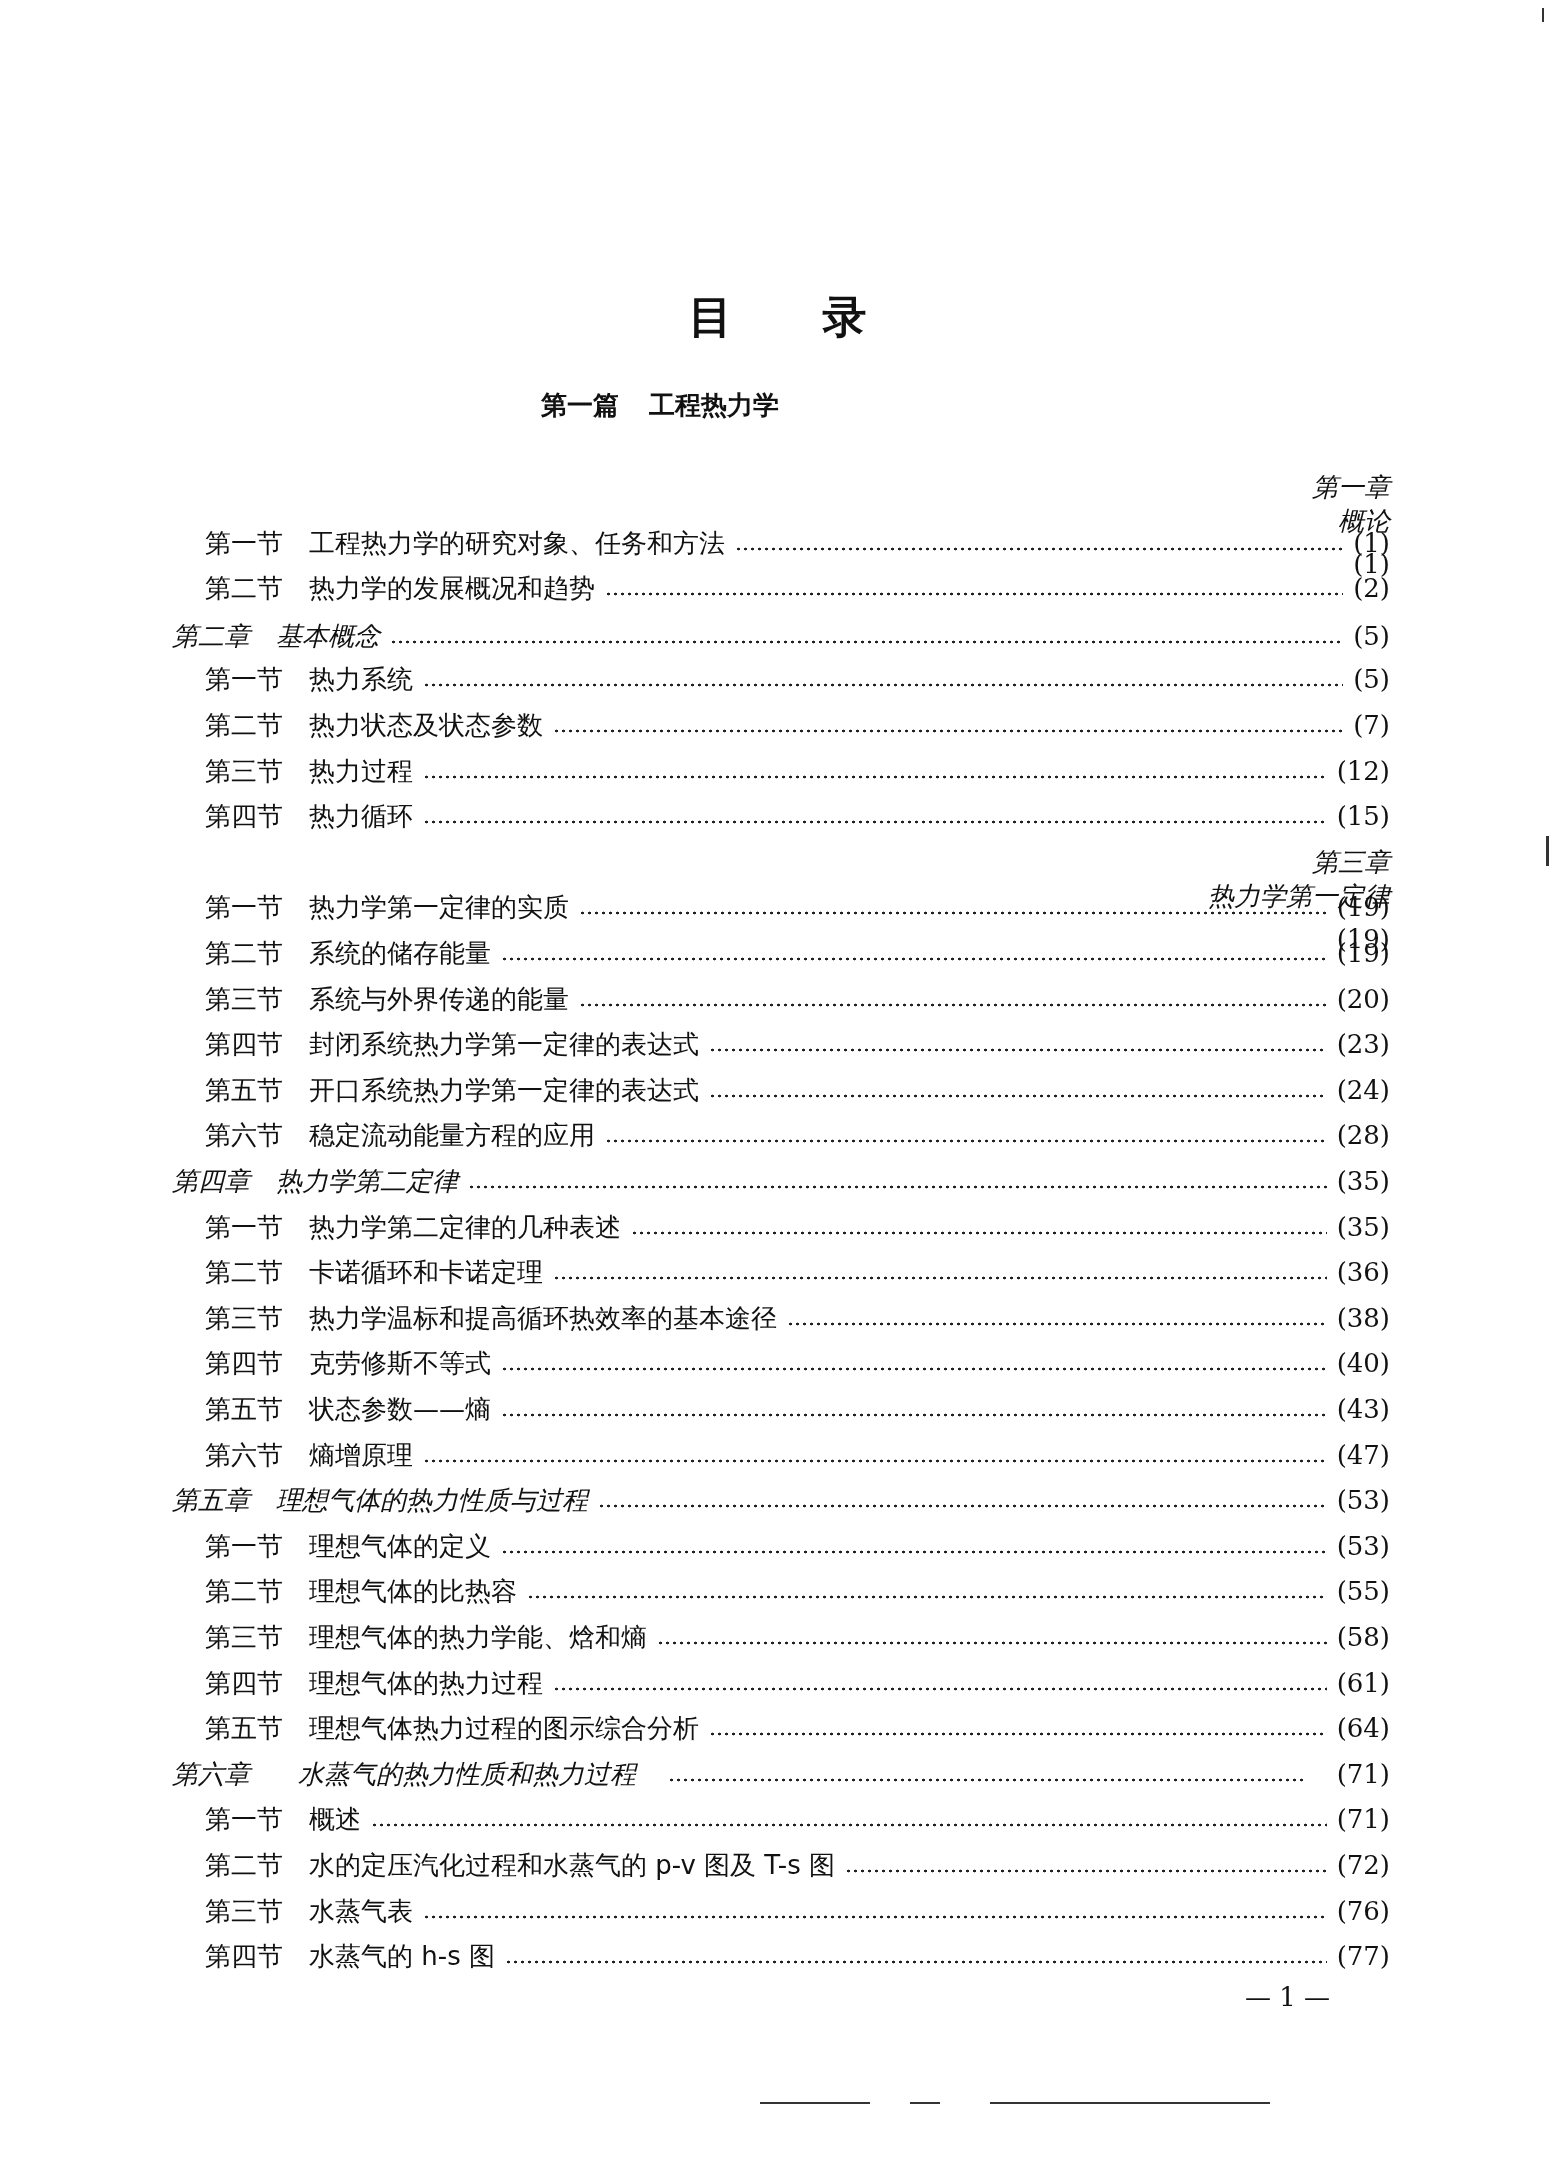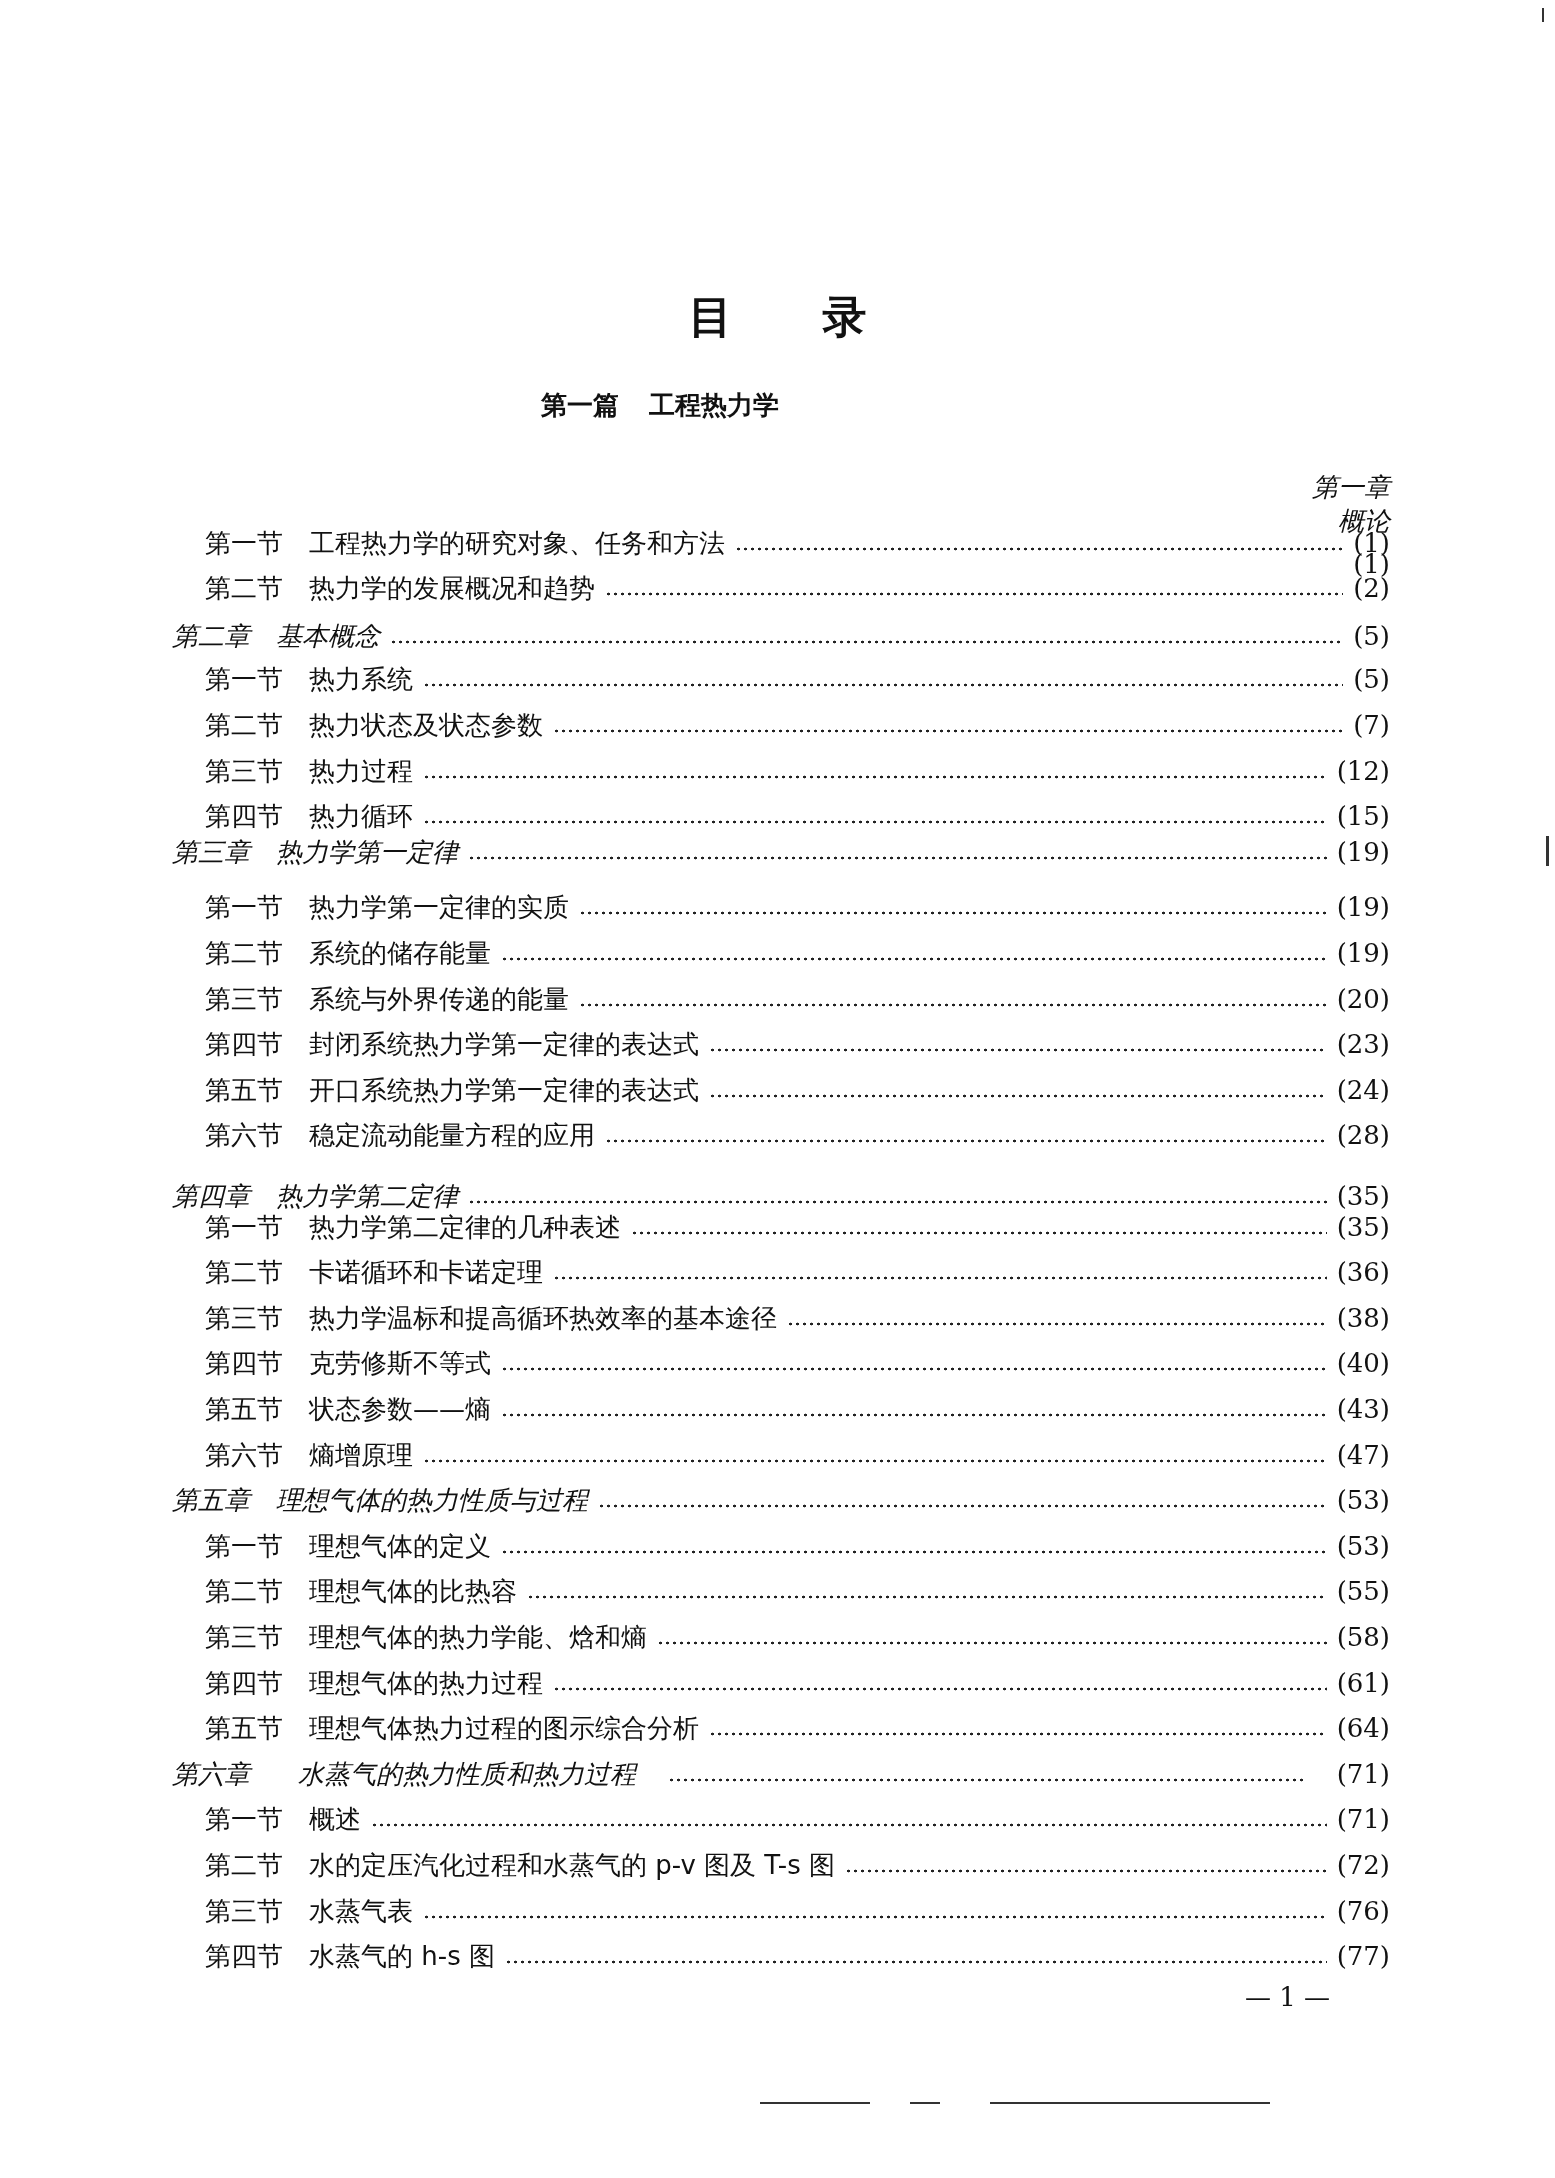--- a/index.html
+++ b/index.html
@@ -96,7 +96,7 @@
       <span class="leader"></span>
       <span class="pg">(15)</span>
     </div>
-    <div class="row chapter" style="top: 355px;">
+    <div class="row chapter" style="top: 375px; flex-direction: column;">
       <span class="num">第三章</span>
       <span class="ttl">热力学第一定律</span>
       <span class="leader"></span>

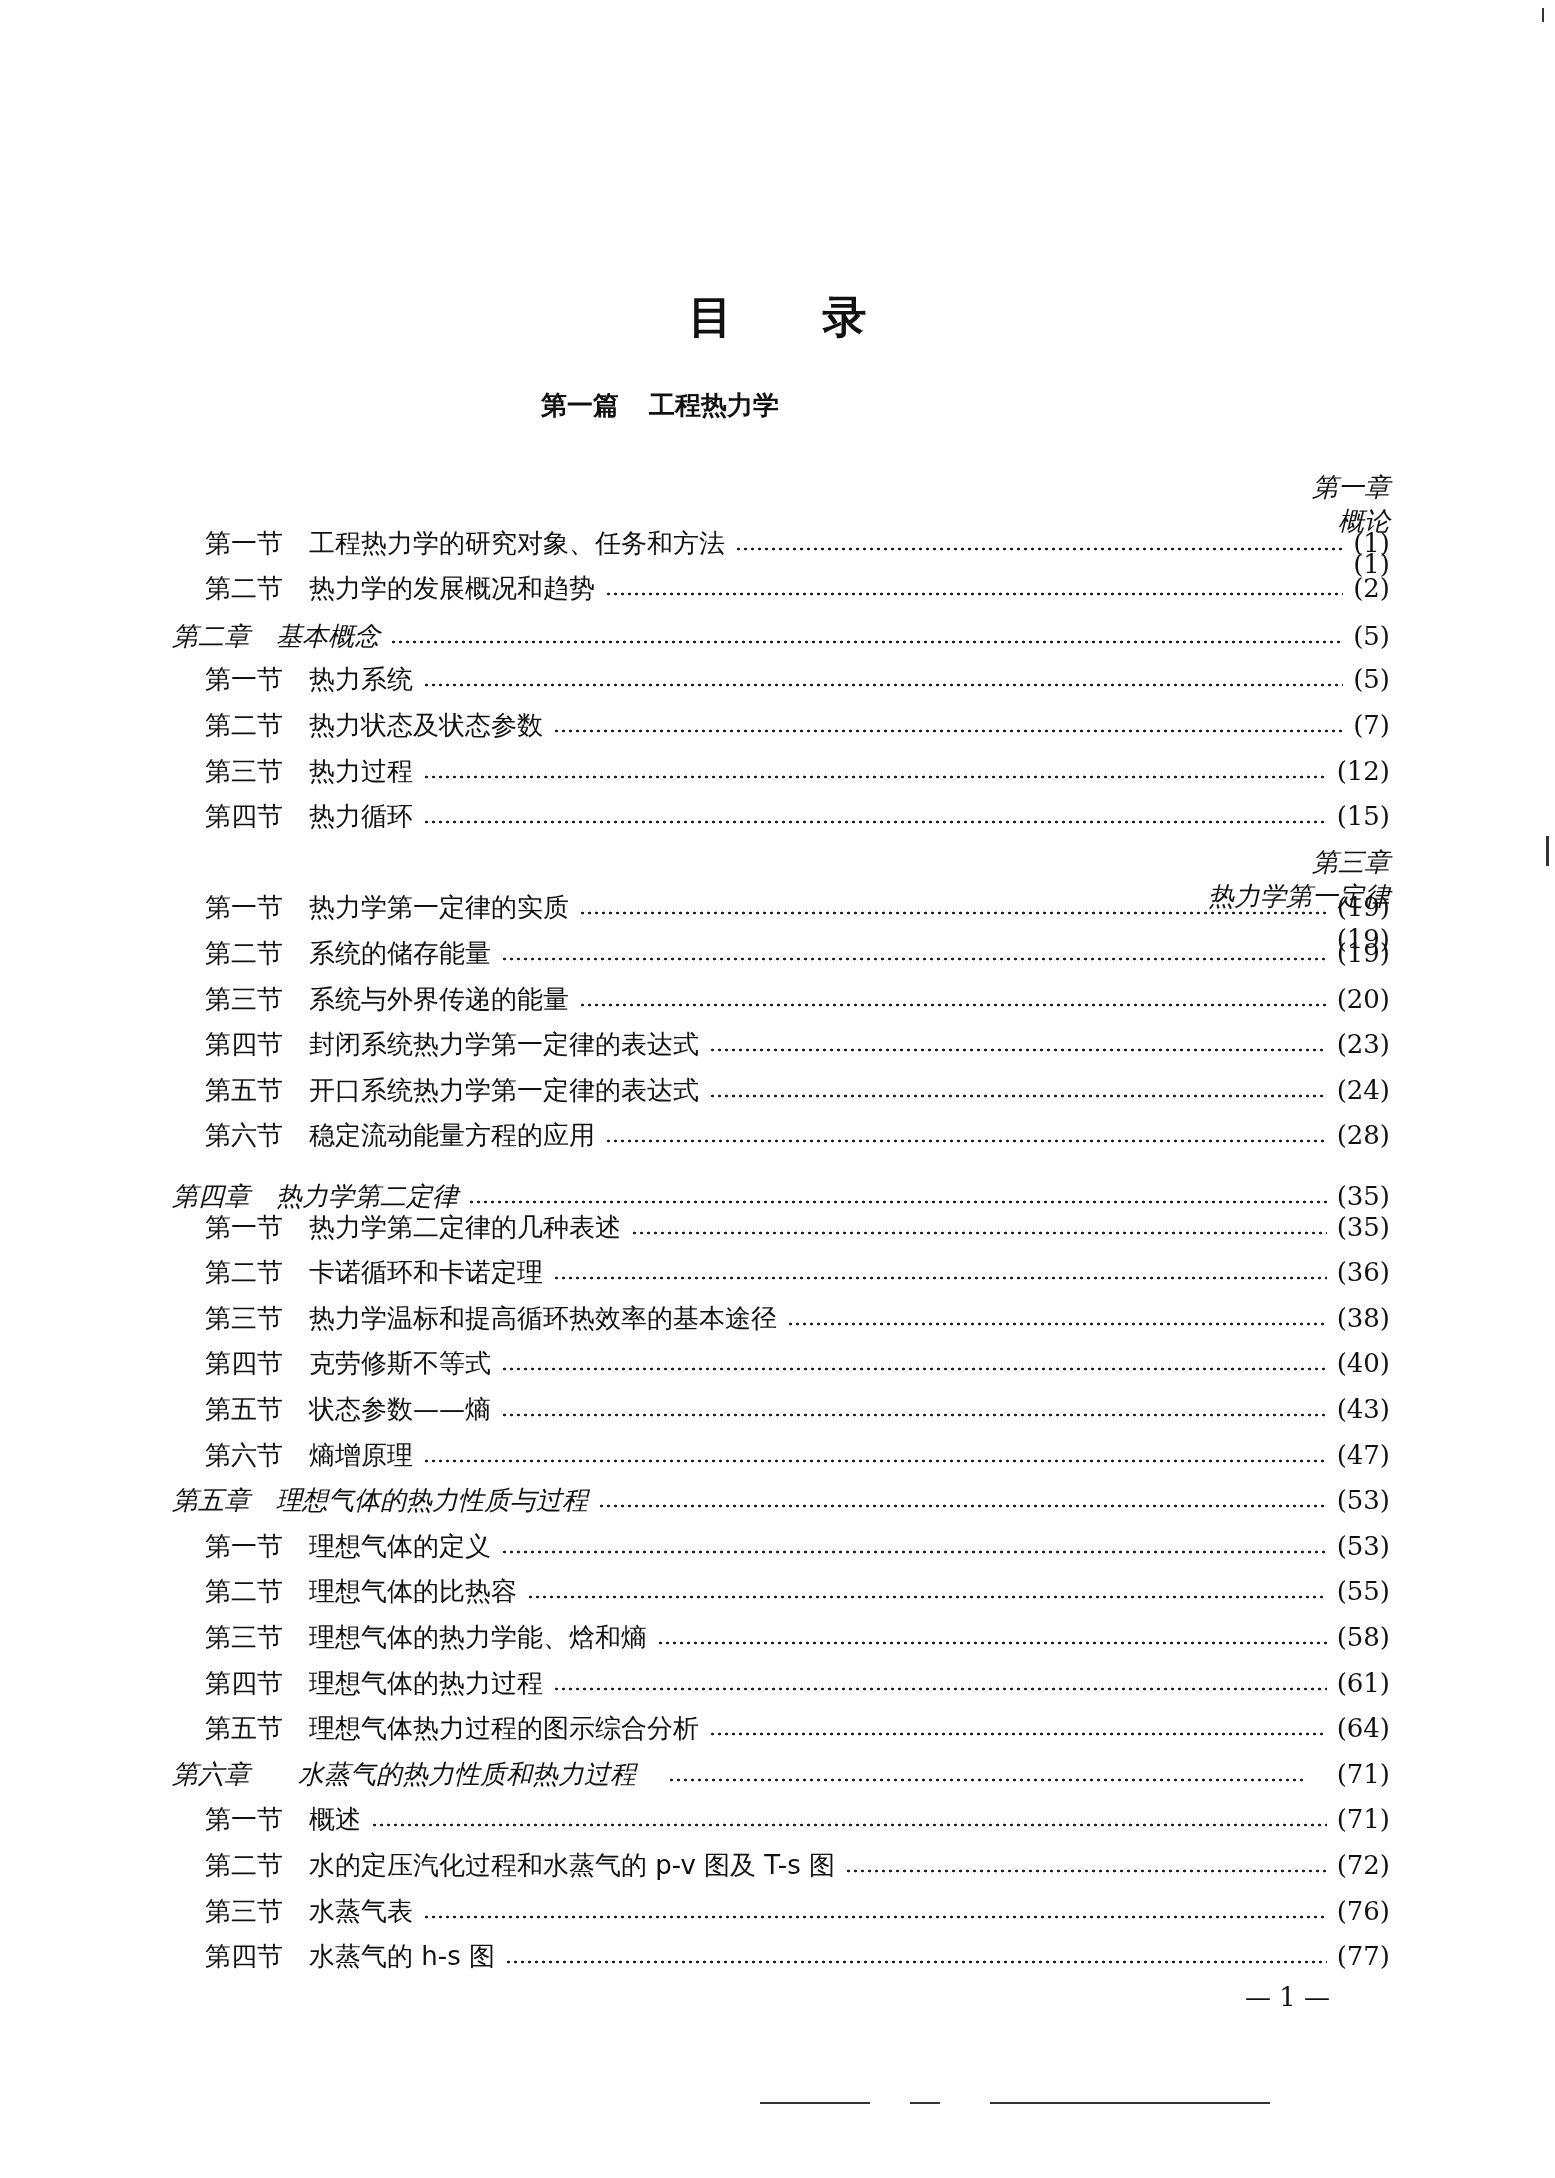--- a/index.html
+++ b/index.html
@@ -138,7 +138,7 @@
       <span class="leader"></span>
       <span class="pg">(28)</span>
     </div>
-    <div class="row chapter" style="top: 699px;">
+    <div class="row chapter" style="top: 684px;">
       <span class="num">第四章</span>
       <span class="ttl">热力学第二定律</span>
       <span class="leader"></span>

